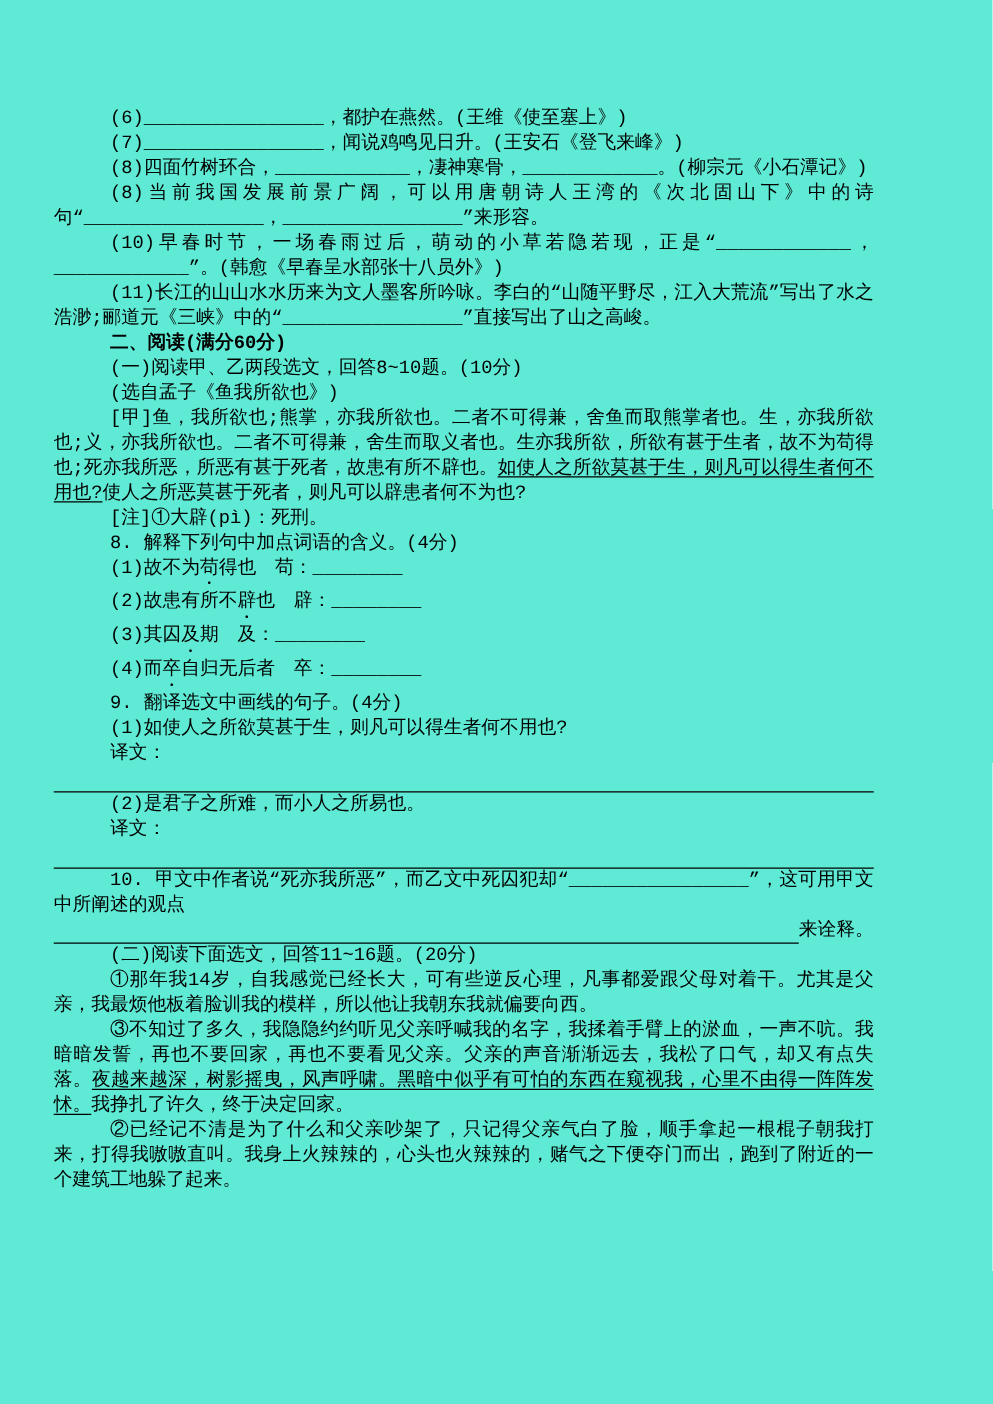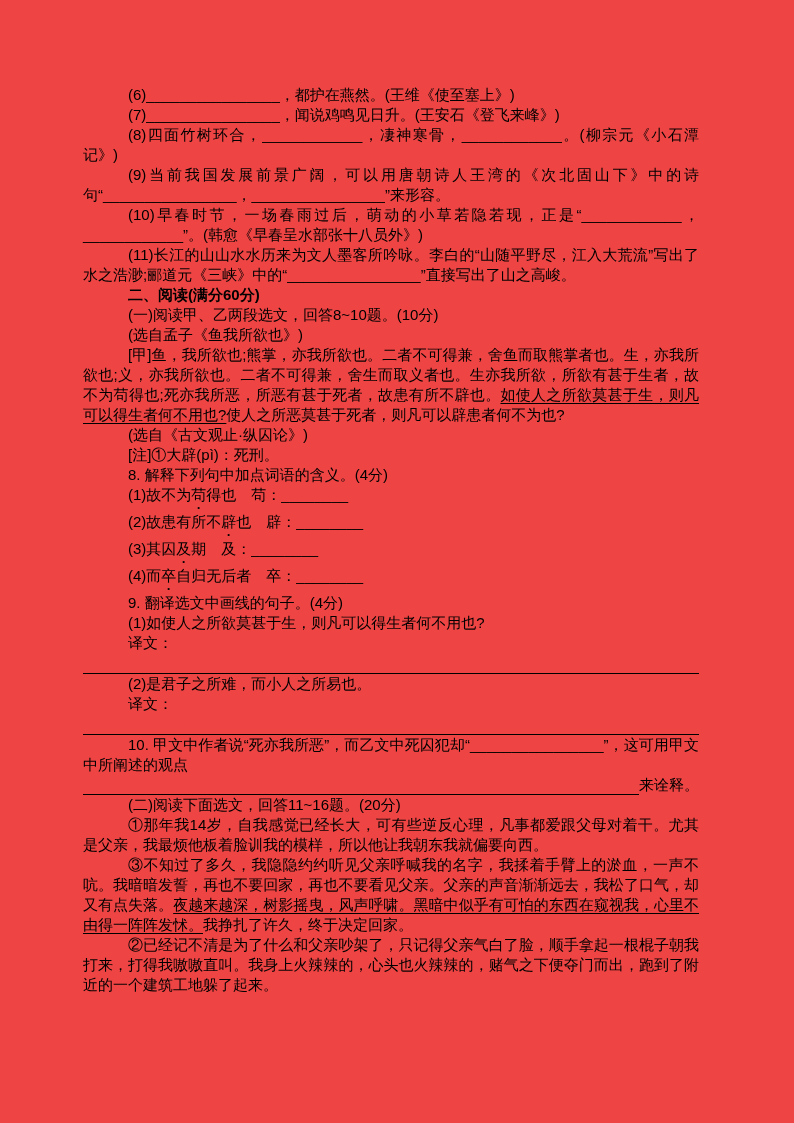--- a/index.html
+++ b/index.html
@@ -12,11 +12,11 @@
     width: 794px;
     height: 1123px;
     margin: 0 auto;
-    background: #ef4444;
+    background: #5eead4;
     box-sizing: border-box;
-    padding: 85px 95px 30px 83px;
+    padding: 85px 95px 30px 43px;
     overflow: hidden;
-    font-family: Liberation Sans, sans-serif;
+    font-family: Liberation Mono, monospace;
     font-size: 15px;
     line-height: 20px;
     color: #000000;

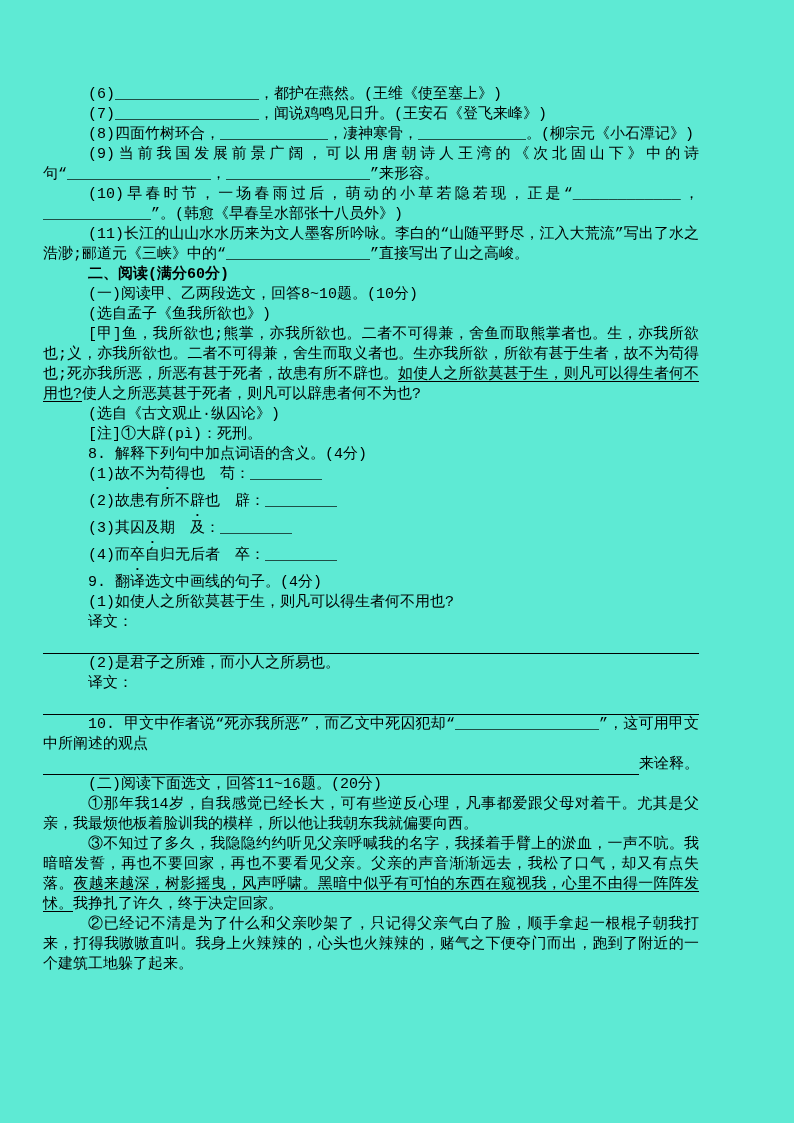--- a/index.html
+++ b/index.html
@@ -65,7 +65,7 @@
       <div class="para indent"><span>(6)________________，都护在燕然。(王维《使至塞上》)</span></div>
       <div class="para indent"><span>(7)________________，闻说鸡鸣见日升。(王安石《登飞来峰》)</span></div>
       <div class="para indent"><span>(8)四面竹树环合，____________，凄神寒骨，____________。(柳宗元《小石潭记》)</span></div>
-      <div class="para indent"><span>(9)当前我国发展前景广阔，可以用唐朝诗人王湾的《次北固山下》中的诗句“________________，________________”来形容。</span></div>
+      <div class="para indent"><span>(8)当前我国发展前景广阔，可以用唐朝诗人王湾的《次北固山下》中的诗句“________________，________________”来形容。</span></div>
       <div class="para indent"><span>(10)早春时节，一场春雨过后，萌动的小草若隐若现，正是“____________，____________”。(韩愈《早春呈水部张十八员外》)</span></div>
       <div class="para indent"><span>(11)长江的山山水水历来为文人墨客所吟咏。李白的“山随平野尽，江入大荒流”写出了水之浩渺;郦道元《三峡》中的“________________”直接写出了山之高峻。</span></div>
       <div class="para indent"><span class="b">二、阅读(满分60分)</span></div>

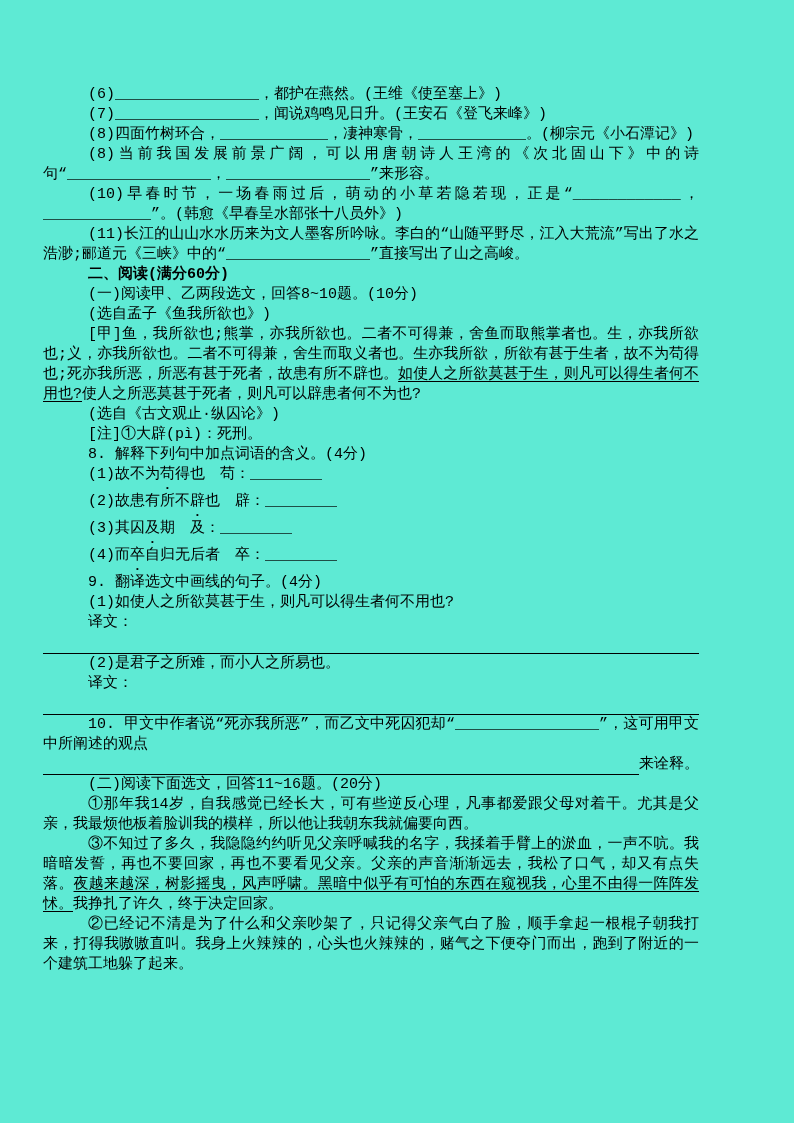--- a/index.html
+++ b/index.html
@@ -72,7 +72,6 @@
       <div class="para indent"><span>(一)阅读甲、乙两段选文，回答8~10题。(10分)</span></div>
       <div class="para indent"><span>(选自孟子《鱼我所欲也》)</span></div>
       <div class="para indent"><span>[甲]鱼，我所欲也;熊掌，亦我所欲也。二者不可得兼，舍鱼而取熊掌者也。生，亦我所欲也;义，亦我所欲也。二者不可得兼，舍生而取义者也。生亦我所欲，所欲有甚于生者，故不为苟得也;死亦我所恶，所恶有甚于死者，故患有所不辟也。</span><span class="u">如使人之所欲莫甚于生，则凡可以得生者何不用也?</span><span>使人之所恶莫甚于死者，则凡可以辟患者何不为也?</span></div>
-      <div class="para indent"><span>(选自《古文观止·纵囚论》)</span></div>
       <div class="para indent"><span>[注]①大辟(pì)：死刑。</span></div>
       <div class="para indent"><span>8. 解释下列句中加点词语的含义。(4分)</span></div>
       <div class="para indent"><span>(1)故不为</span><span class="e">苟</span><span>得也　苟：________</span></div>

